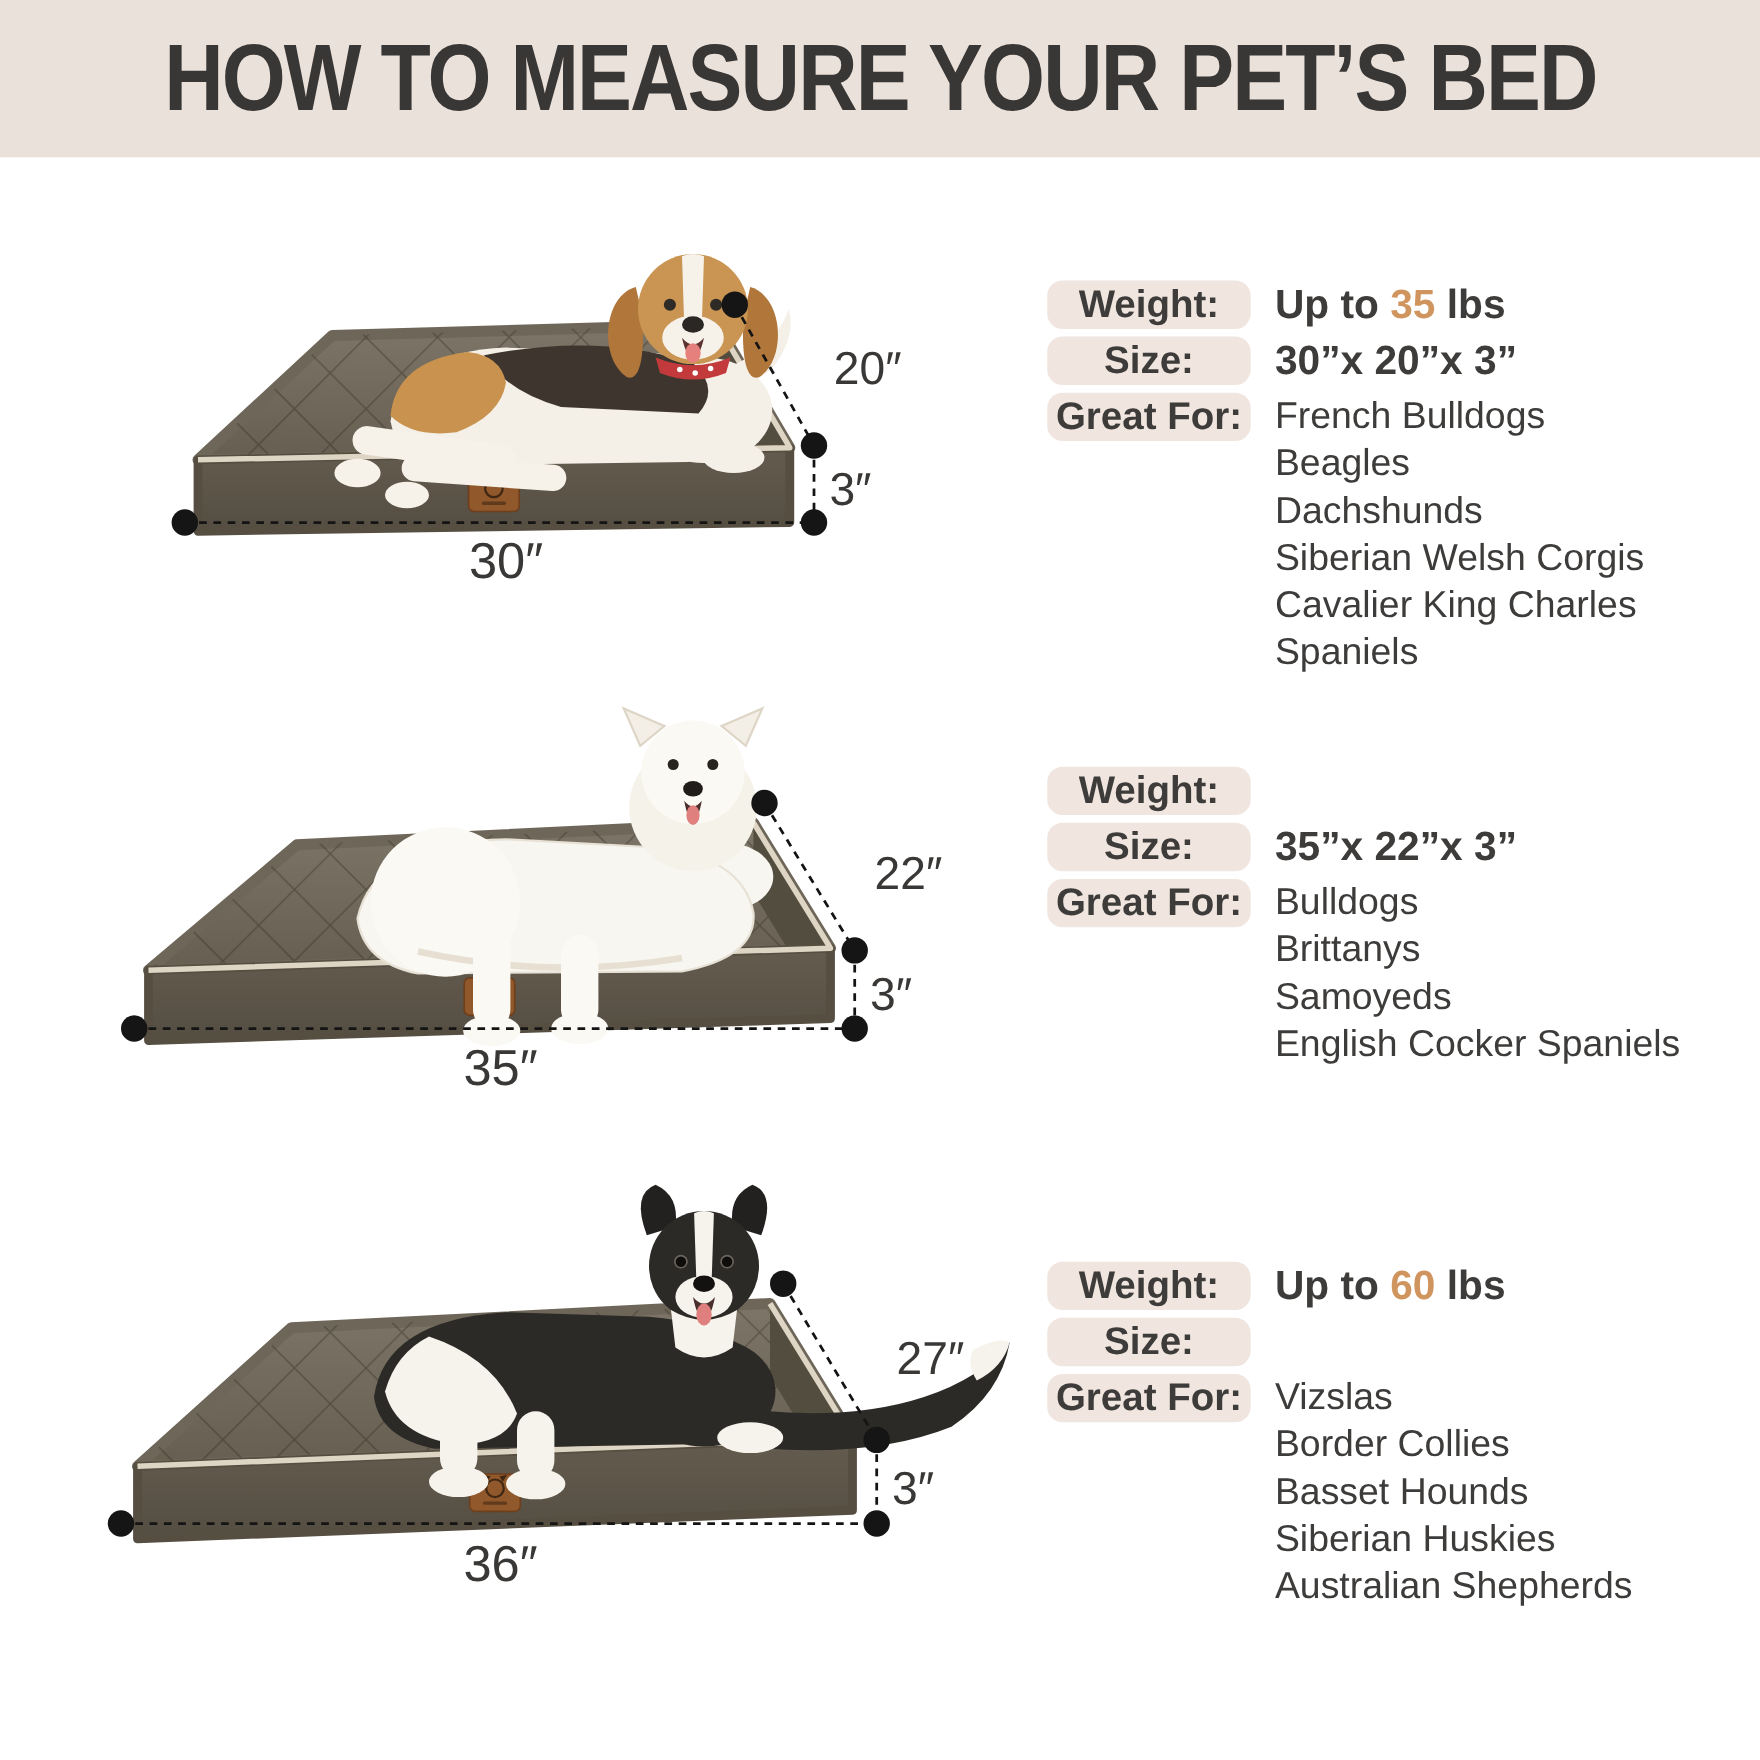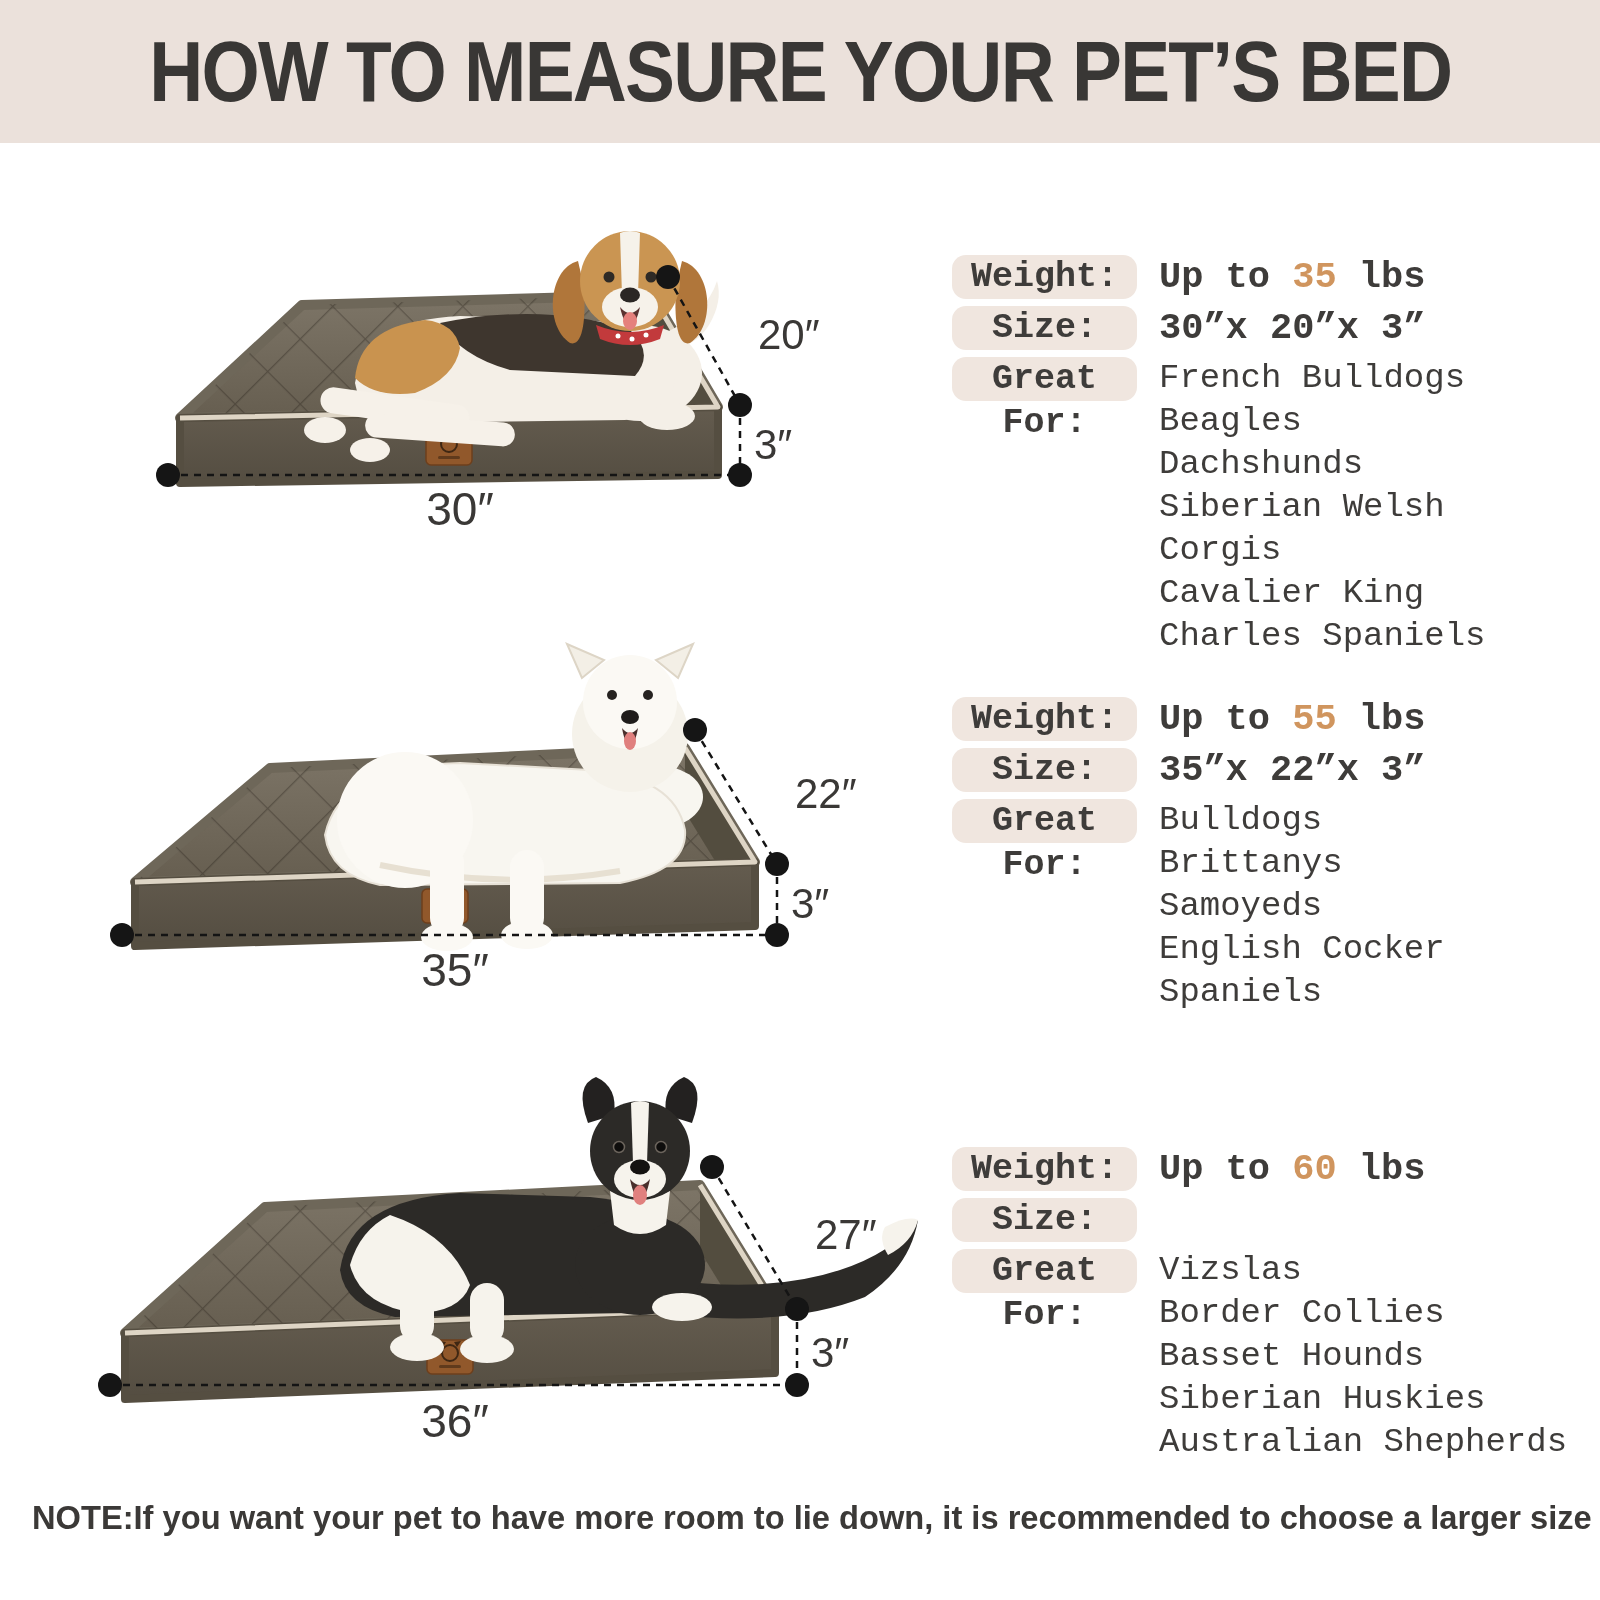--- a/index.html
+++ b/index.html
@@ -18,7 +18,7 @@
   #sec-small .info{top:112px;}
   #sec-medium .info{top:117px;}
   #sec-large .info{top:132px;}
-  .info-row{display:grid;grid-template-columns:185px 1fr;column-gap:22px;margin-bottom:7px;align-items:center;font-family:Liberation Mono, monospace;}
+  .info-row{display:grid;grid-template-columns:185px 1fr;column-gap:22px;margin-bottom:7px;align-items:center;}
   .info-row.breeds-row{align-items:start;}
   .pill{background:#f0e6df;border-radius:14px;text-align:center;font-weight:bold;
         font-size:35px;line-height:44px;height:44px;color:#3e3c3a;}

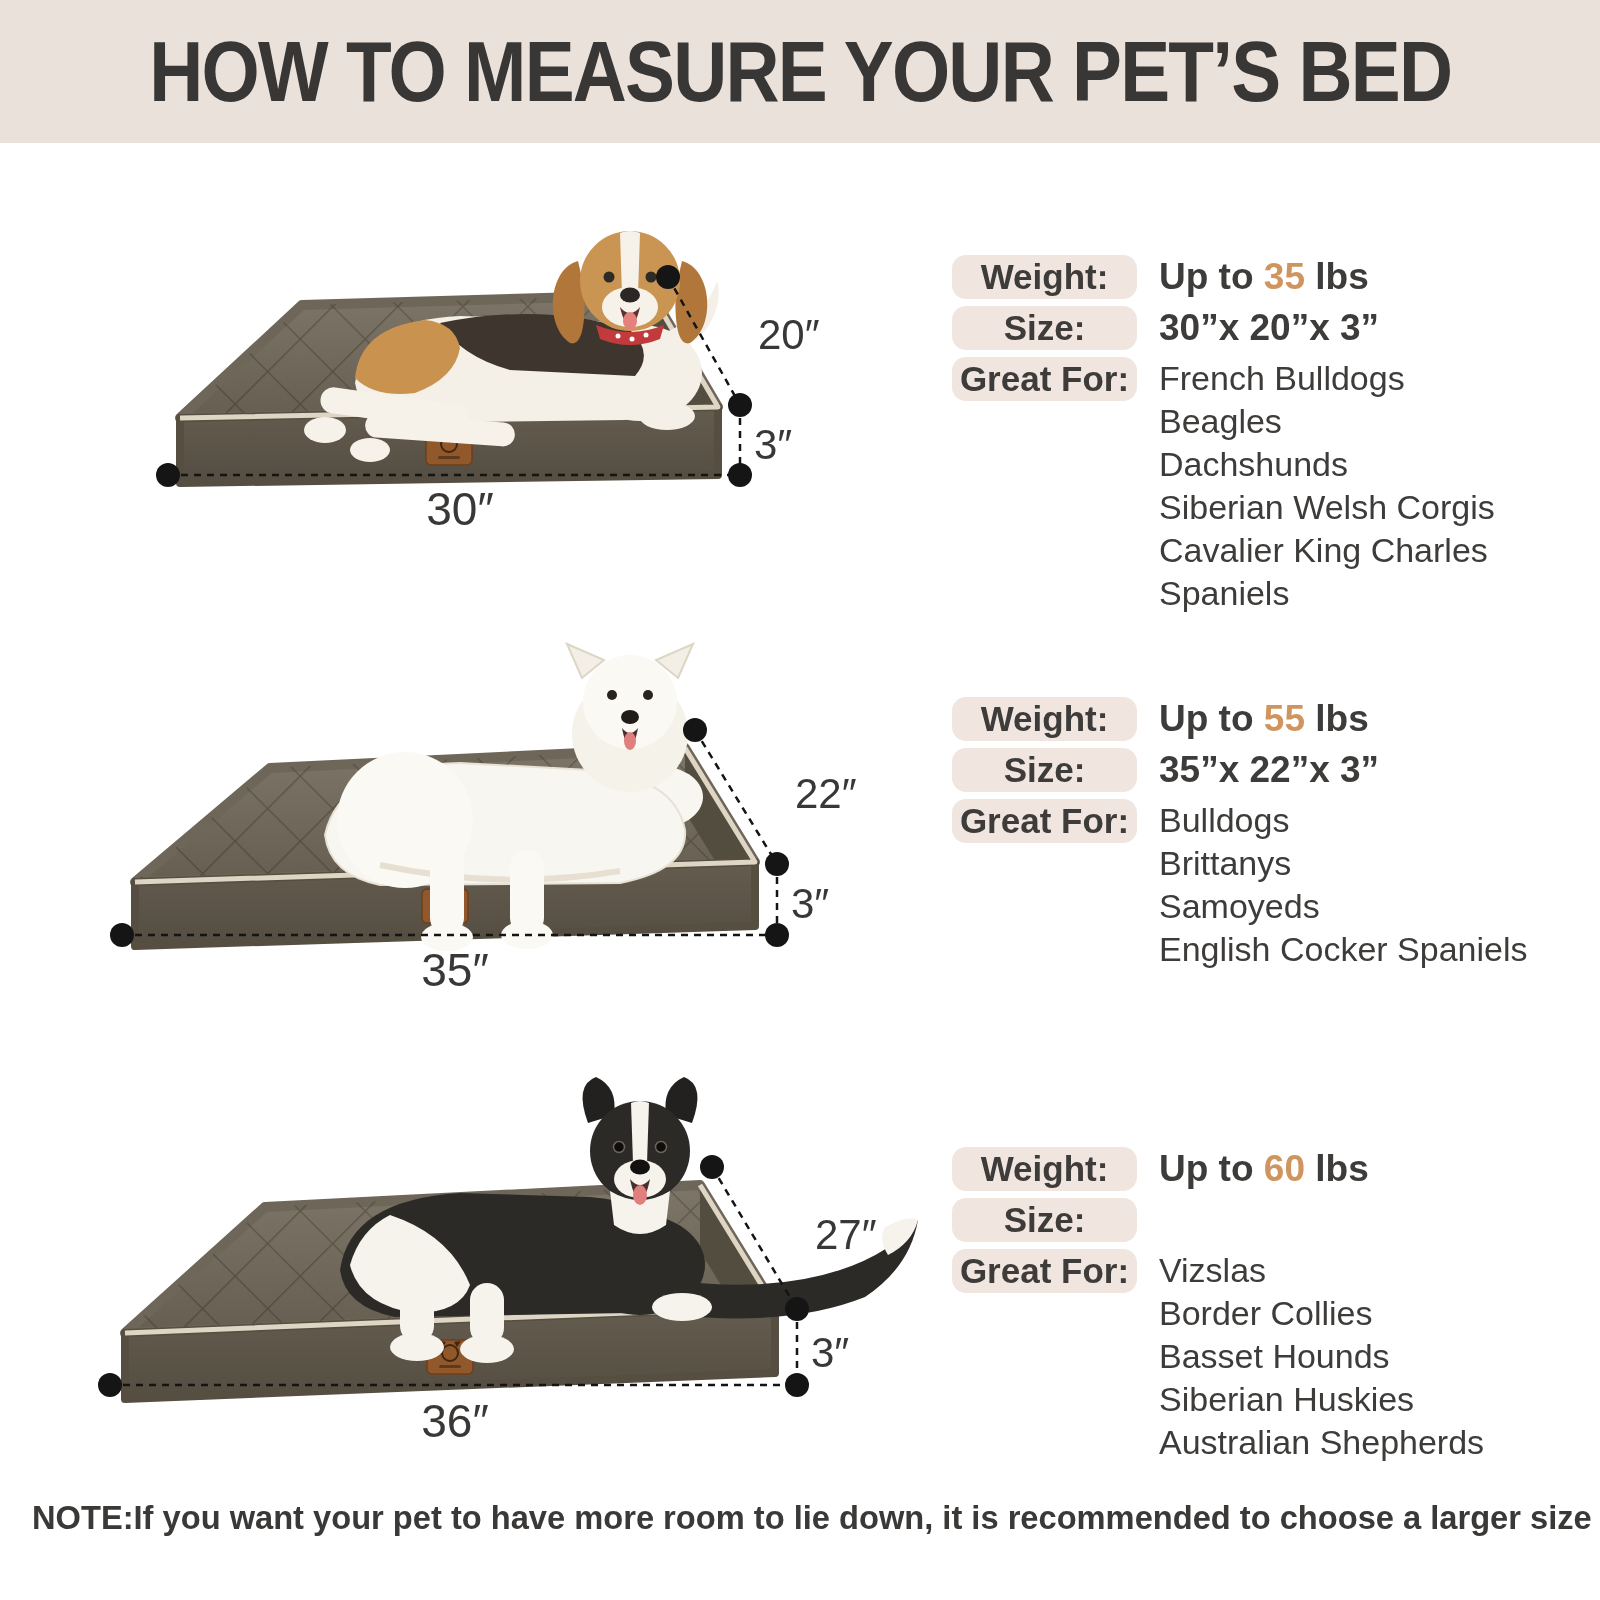--- a/index.html
+++ b/index.html
@@ -211,9 +211,6 @@
     <div class="info">
       <div class="info-row">
         <div class="pill">Weight:</div>
-        <div class="value">
-          <span>Up to </span><span class="orange">55</span><span> lbs</span>
-        </div>
       </div>
       <div class="info-row">
         <div class="pill">Size:</div>

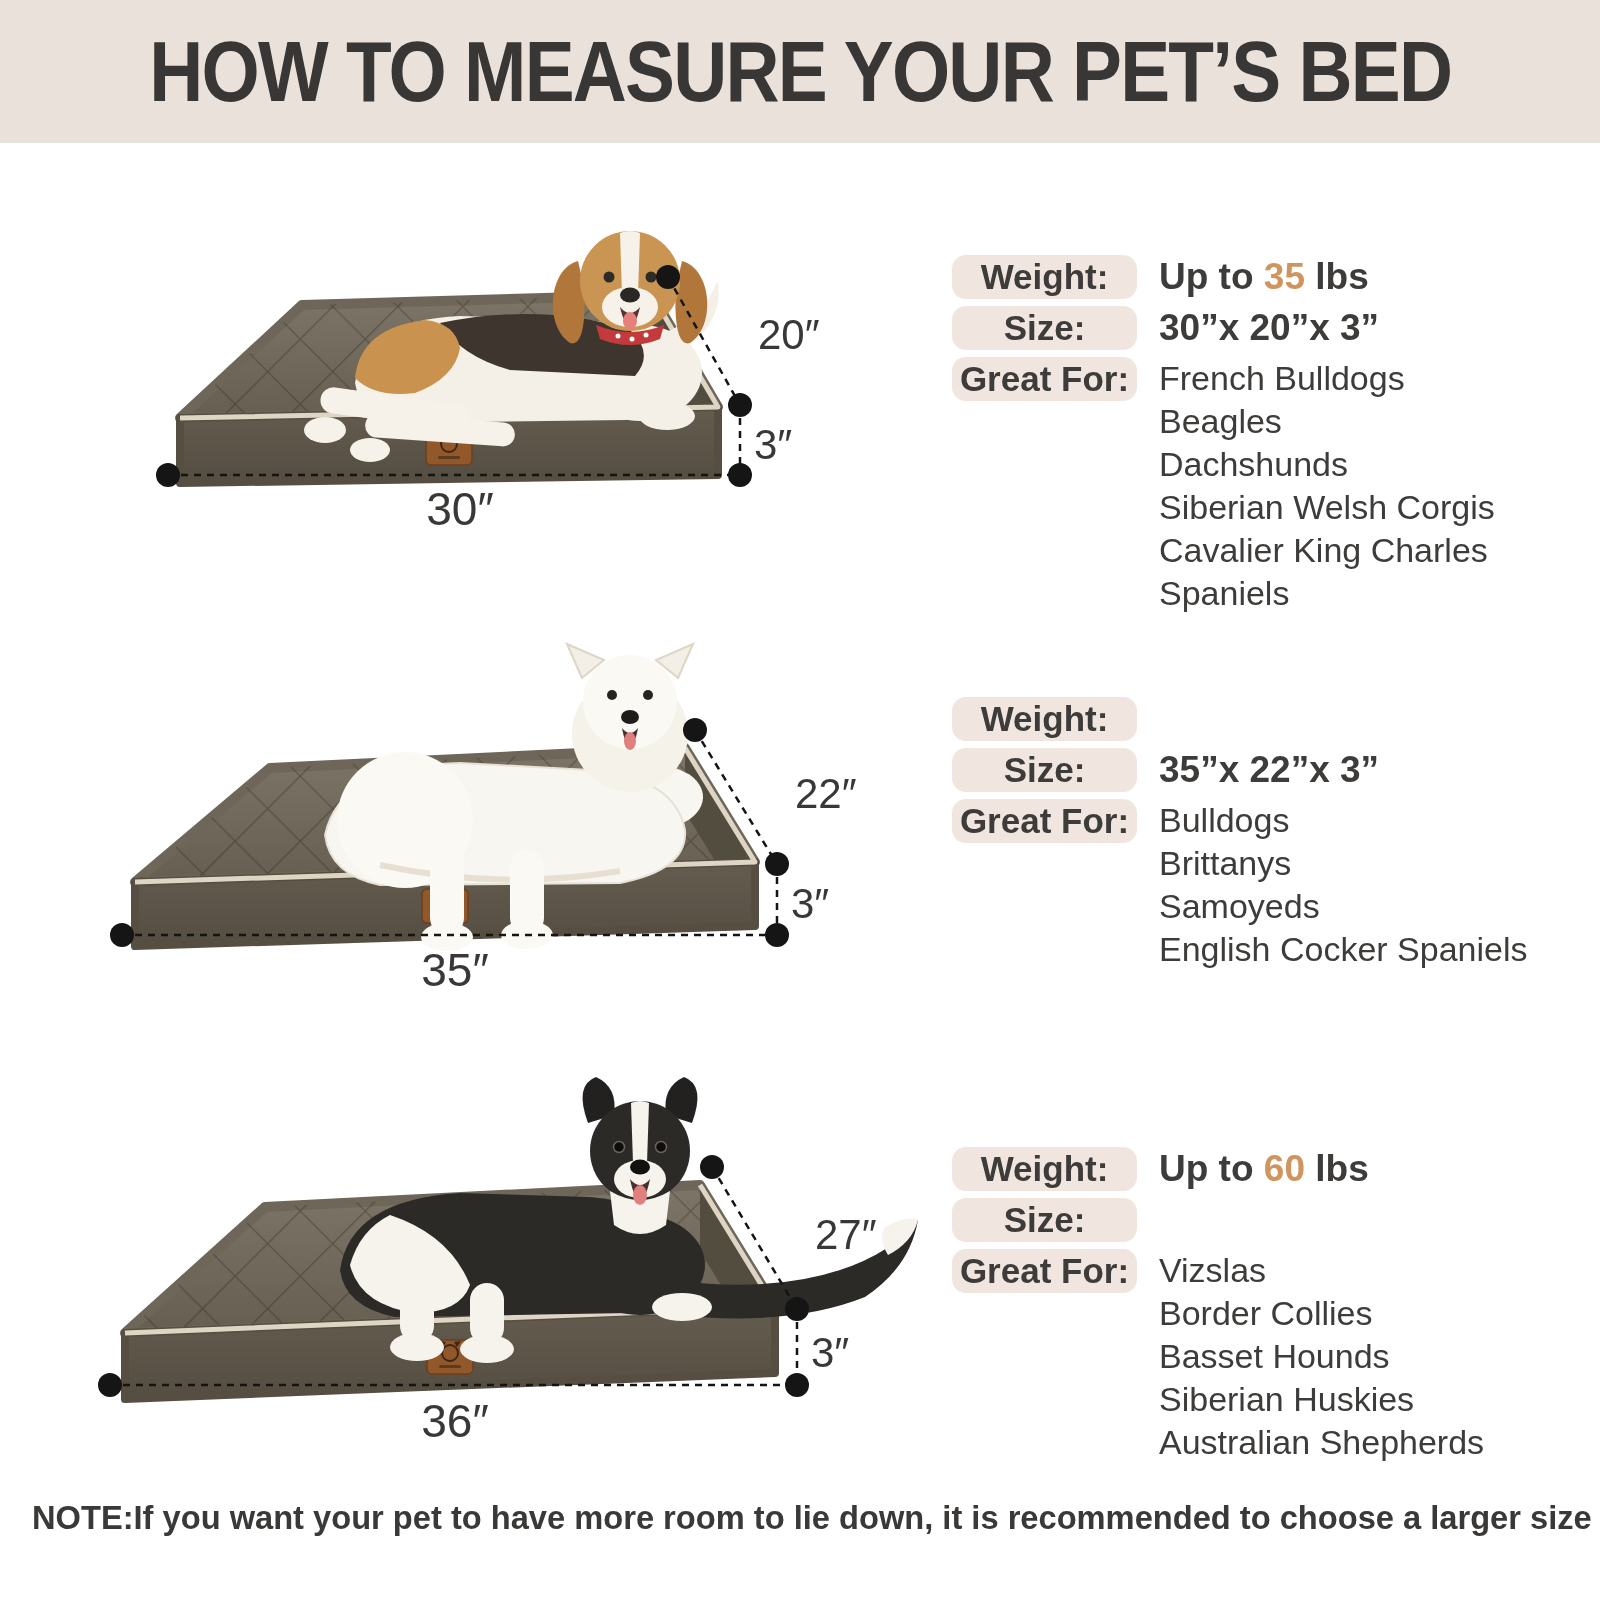--- a/index.html
+++ b/index.html
@@ -322,9 +322,6 @@
     </div>
   </div>
 
-  <div class="note">
-    <p>NOTE:If you want your pet to have more room to lie down, it is recommended to choose a larger size</p>
-  </div>
 
 </div>
 

